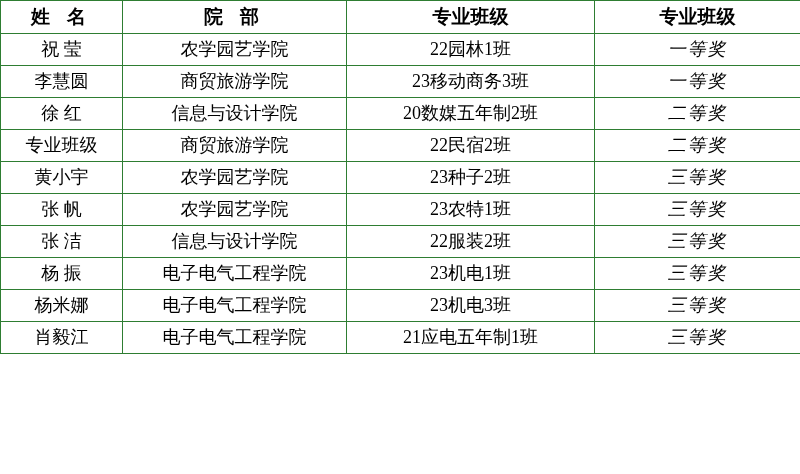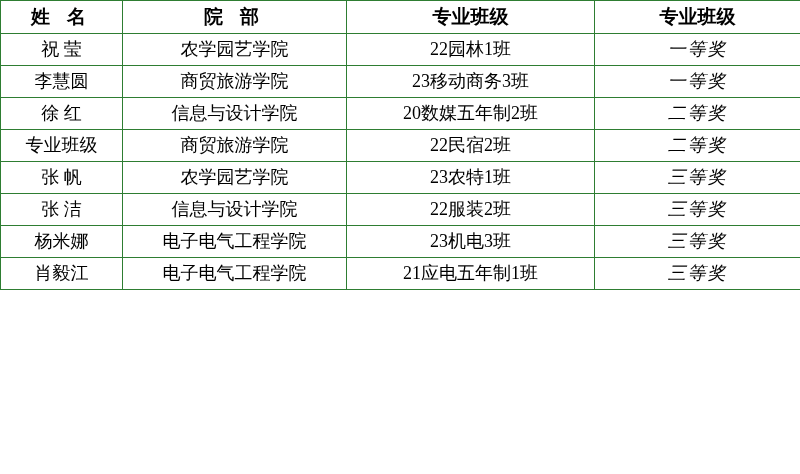--- a/index.html
+++ b/index.html
@@ -100,6 +100,12 @@
         <td class="award-cell">二等奖</td>
       </tr>
       <tr>
+        <td class="name-cell">黄小宇</td>
+        <td class="dept-cell">农学园艺学院</td>
+        <td class="class-cell">23种子2班</td>
+        <td class="award-cell">三等奖</td>
+      </tr>
+      <tr>
         <td class="name-cell">张  帆</td>
         <td class="dept-cell">农学园艺学院</td>
         <td class="class-cell">23农特1班</td>

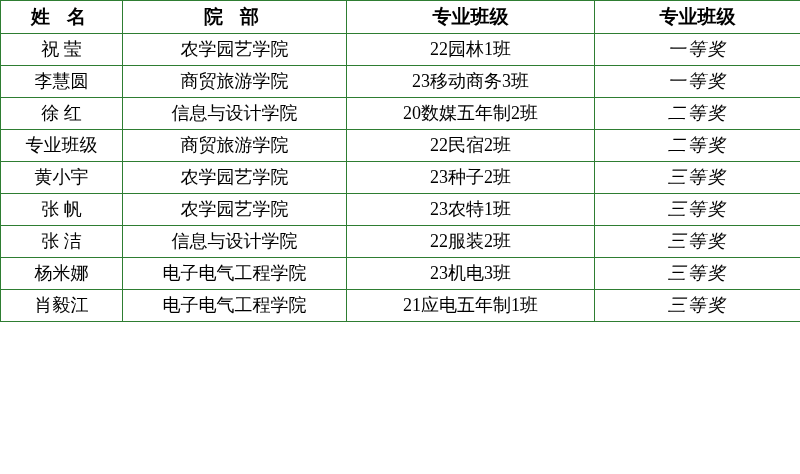--- a/index.html
+++ b/index.html
@@ -118,6 +118,12 @@
         <td class="award-cell">三等奖</td>
       </tr>
       <tr>
+        <td class="name-cell">杨  振</td>
+        <td class="dept-cell">电子电气工程学院</td>
+        <td class="class-cell">23机电1班</td>
+        <td class="award-cell">三等奖</td>
+      </tr>
+      <tr>
         <td class="name-cell">杨米娜</td>
         <td class="dept-cell">电子电气工程学院</td>
         <td class="class-cell">23机电3班</td>

